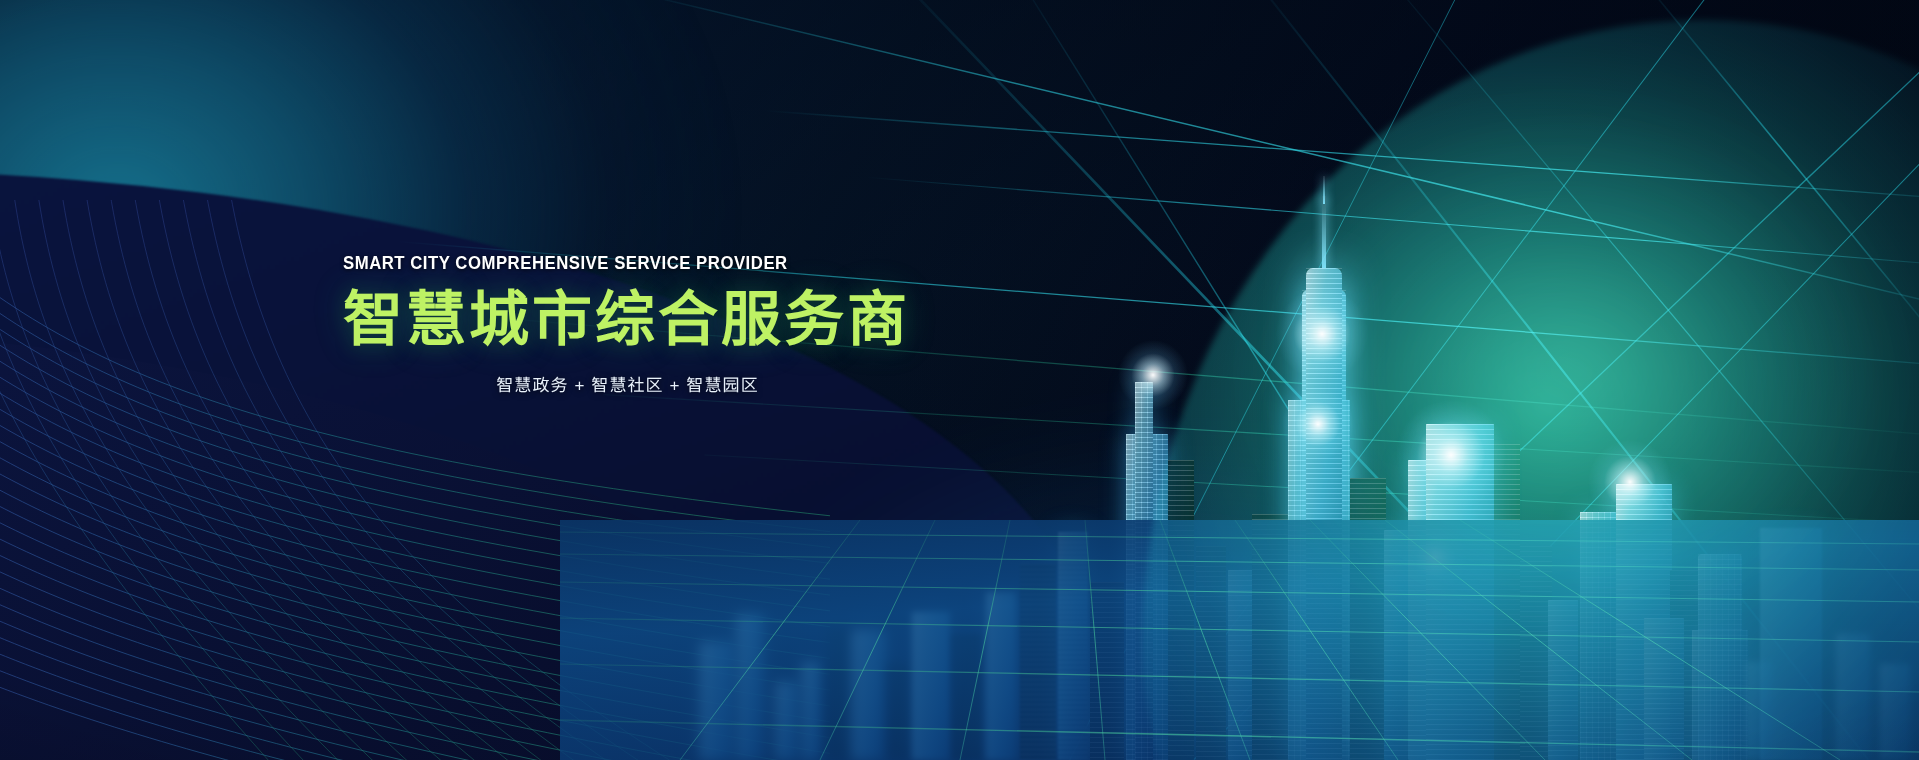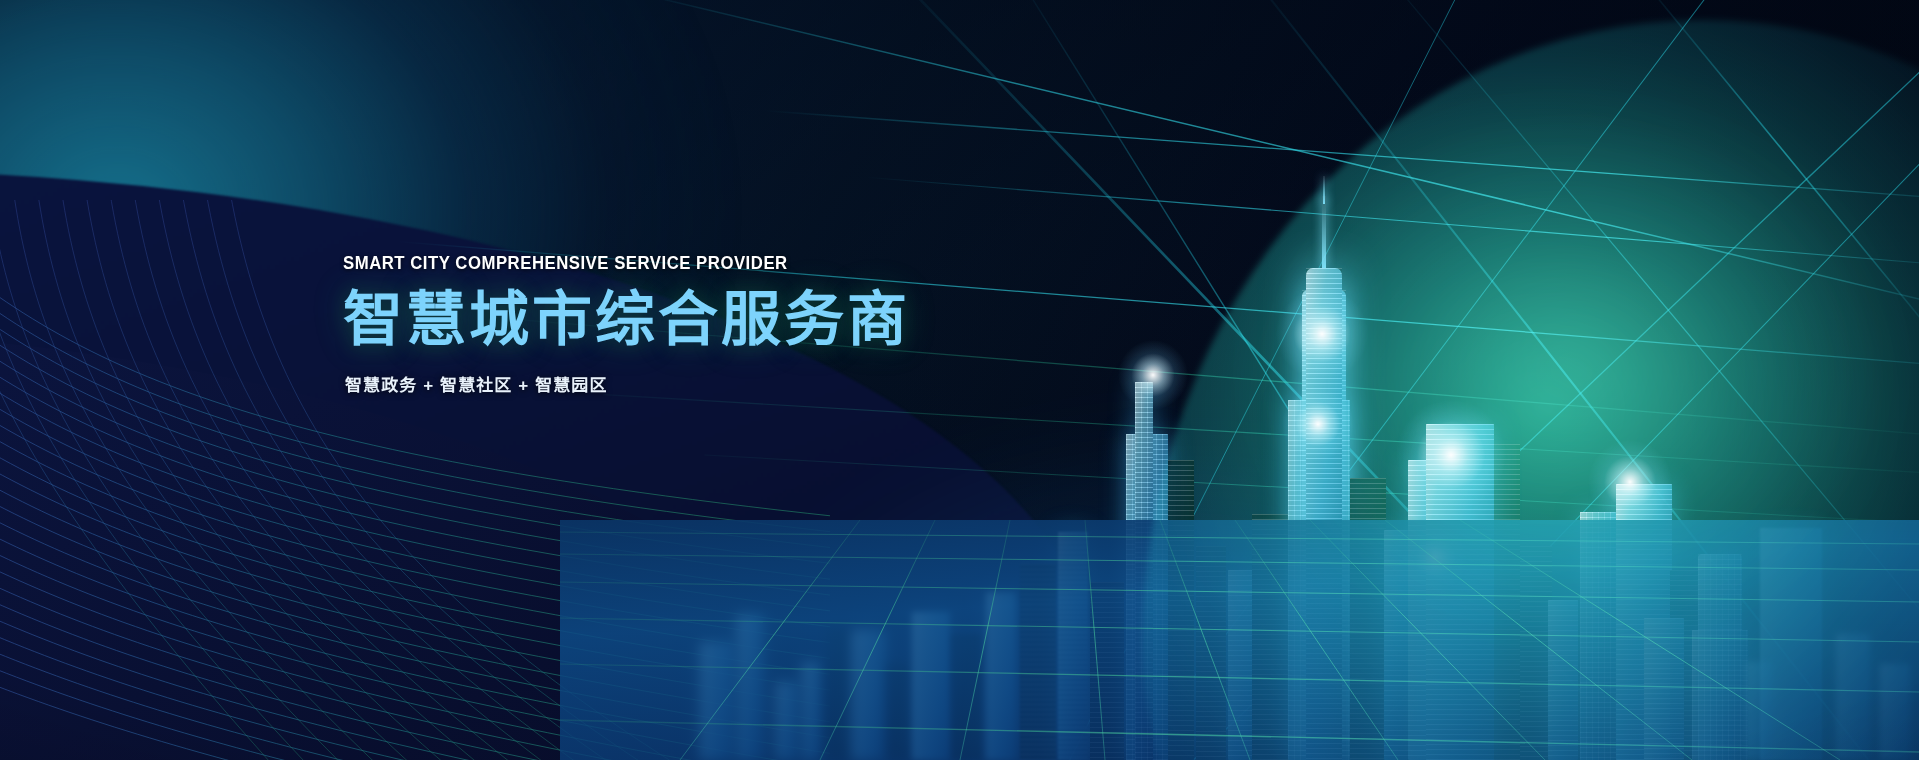--- a/index.html
+++ b/index.html
@@ -240,7 +240,7 @@
     font-size: 60px;
     font-weight: 700;
     letter-spacing: 3px;
-    color: #7dd3fc;
+    color: #bef264;
     margin: 14px 0 0 0;
     white-space: nowrap;
     line-height: 1.08;

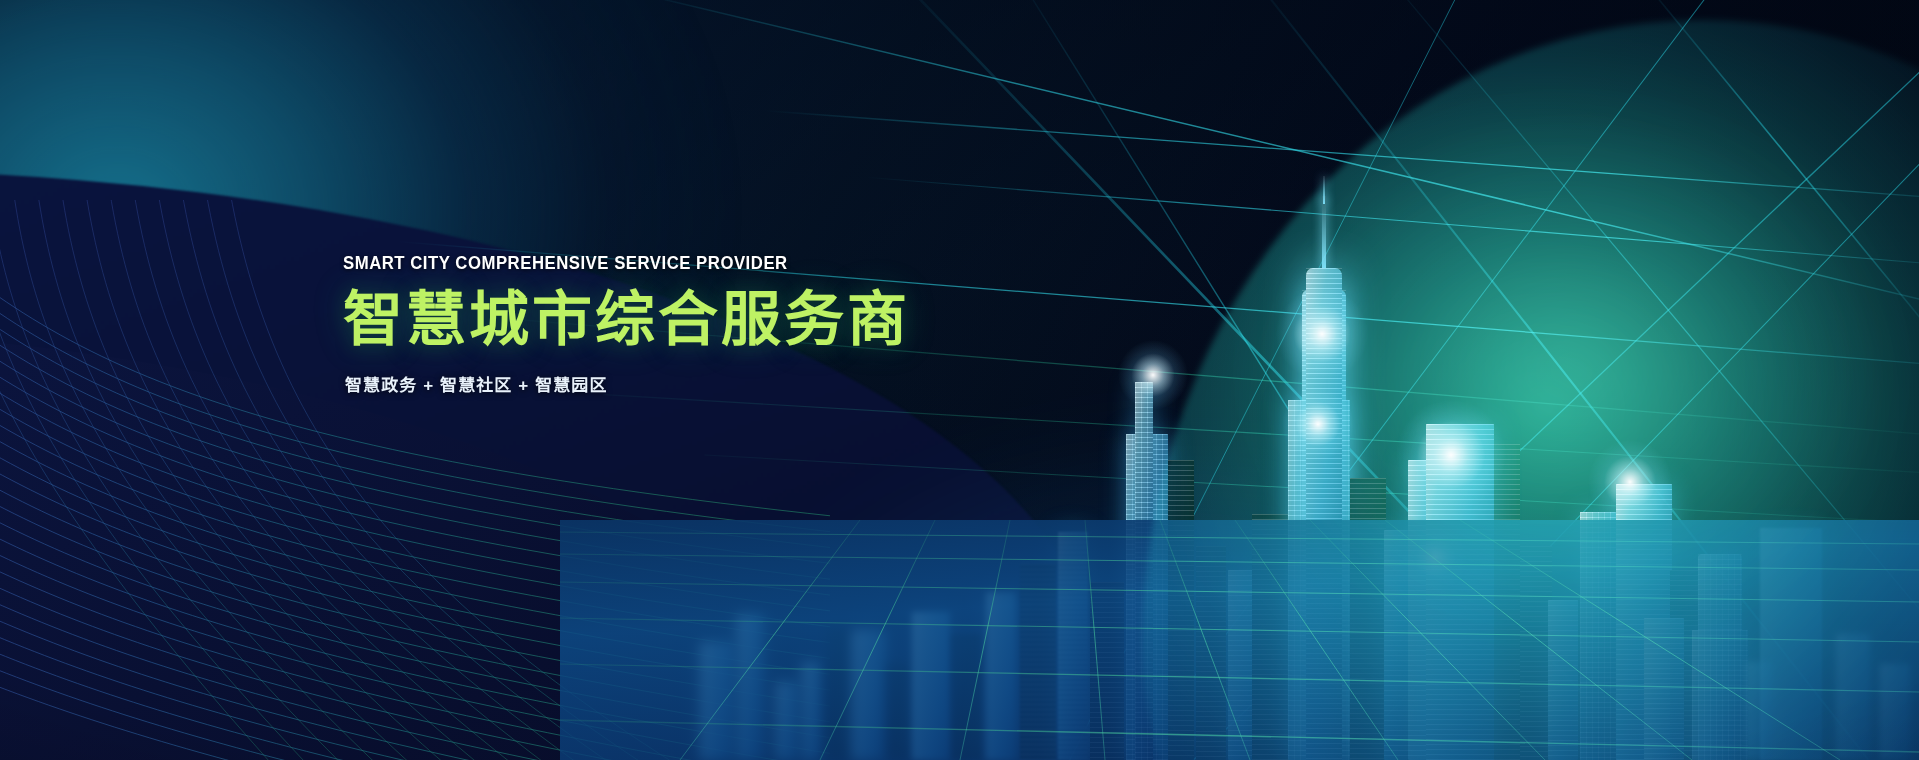--- a/index.html
+++ b/index.html
@@ -249,12 +249,13 @@
   .tagline {
     font-family: "Liberation Sans", "DejaVu Sans", sans-serif;
     font-size: 17px;
-    font-weight: 700;
+    font-weight: 400;
     letter-spacing: 1.1px;
     color: #e9f2fb;
     margin: 18px 0 0 2px;
     white-space: nowrap;
     text-shadow: 0 1px 6px rgba(0,0,0,0.8);
+    text-align: center;
   }
   .vignette {
     position: absolute;

